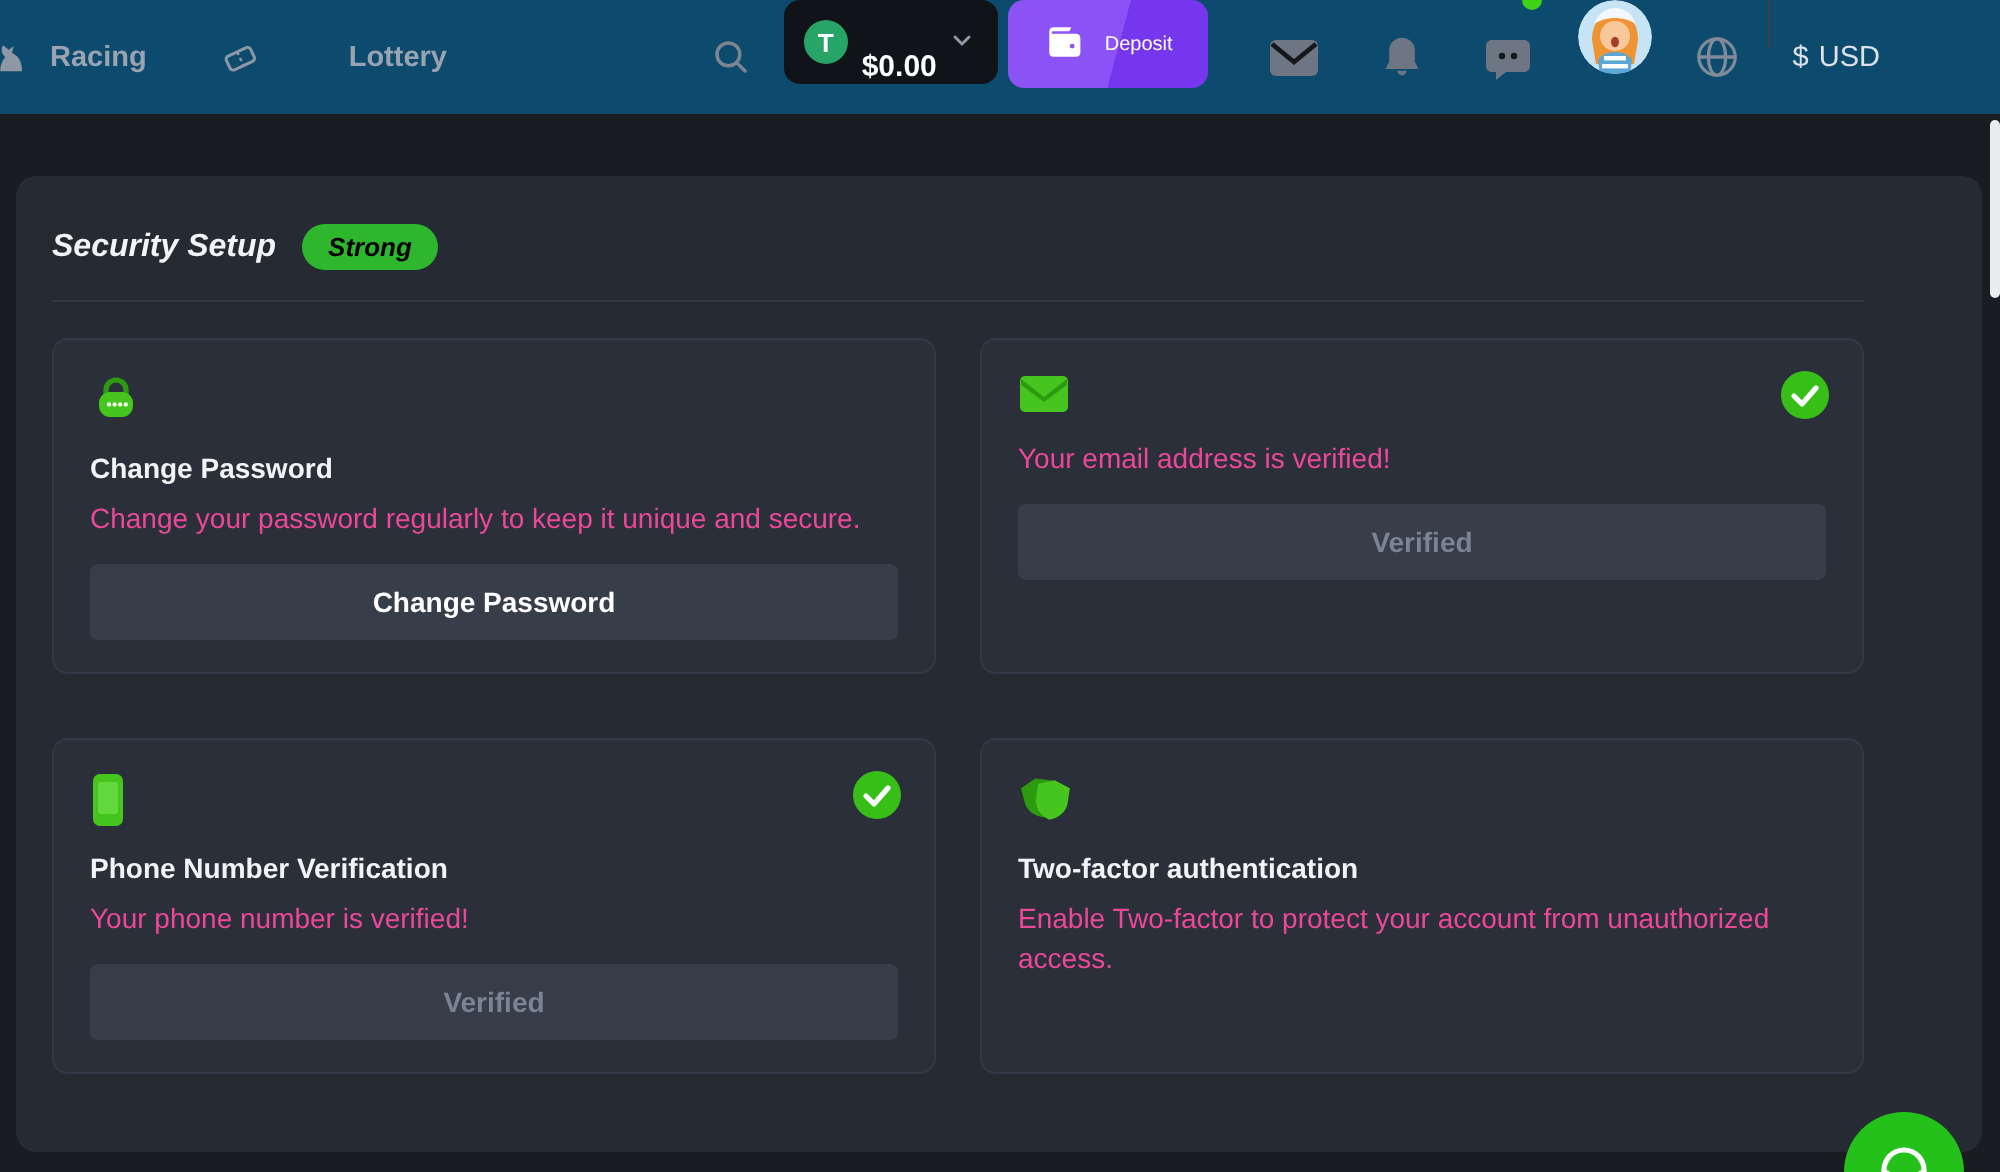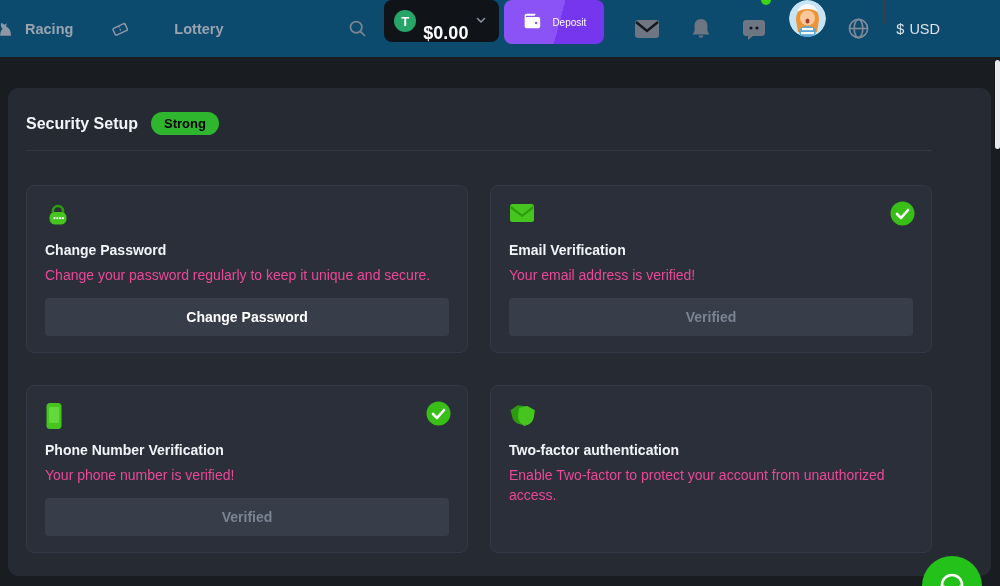--- a/index.html
+++ b/index.html
@@ -28,7 +28,7 @@
     background:#101318; border:none; border-radius:8px;
     height:42px; padding:0 12px 0 10px; cursor:pointer;
   }
-  .balance-amount { color:#fff; font-size:18px; font-weight:bold; font-family:"Liberation Sans", sans-serif;margin-top:25px; }
+  .balance-amount { color:#fff; font-size:15px; font-weight:bold; font-family:"Liberation Sans", sans-serif;margin-top:25px; }
   .tether { width:22px; height:22px; border-radius:50%; background:#27a468; color:#fff;
     display:flex; align-items:center; justify-content:center; font-size:13px; font-weight:bold; }
   .deposit-btn {

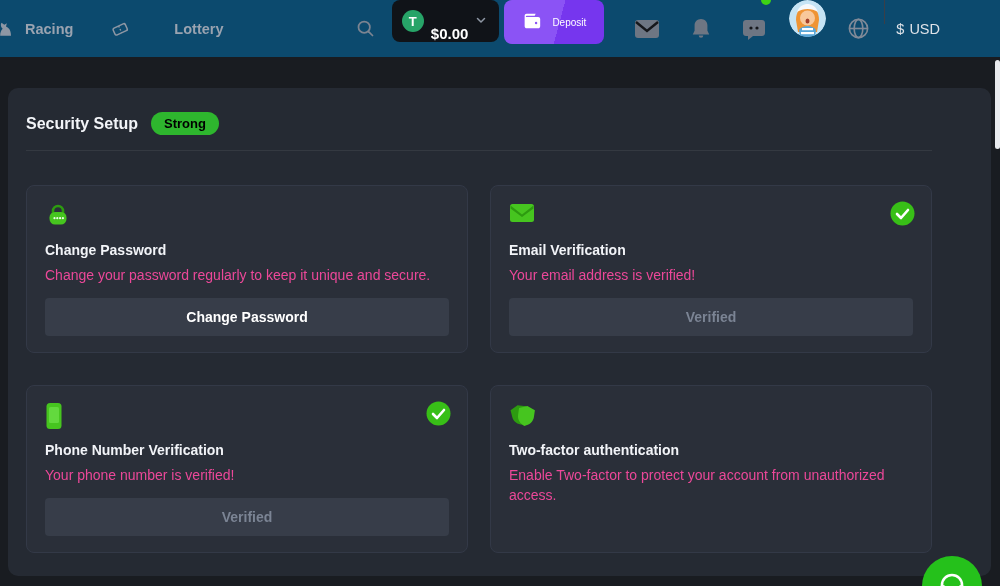--- a/index.html
+++ b/index.html
@@ -52,7 +52,7 @@
     padding:24px 0 0 18px;
   }
   .content { width:906px; }
-  .title-row { display:flex; align-items:center; gap:13px; }
+  .title-row { display:flex; align-items:center; gap:13px;font-style:italic; }
   .page-title { color:#f2f4f8; font-size:16px; font-weight:bold; }
   .strength-badge {
     background:#2eb62e; color:#000000; font-size:13px; font-weight:bold;

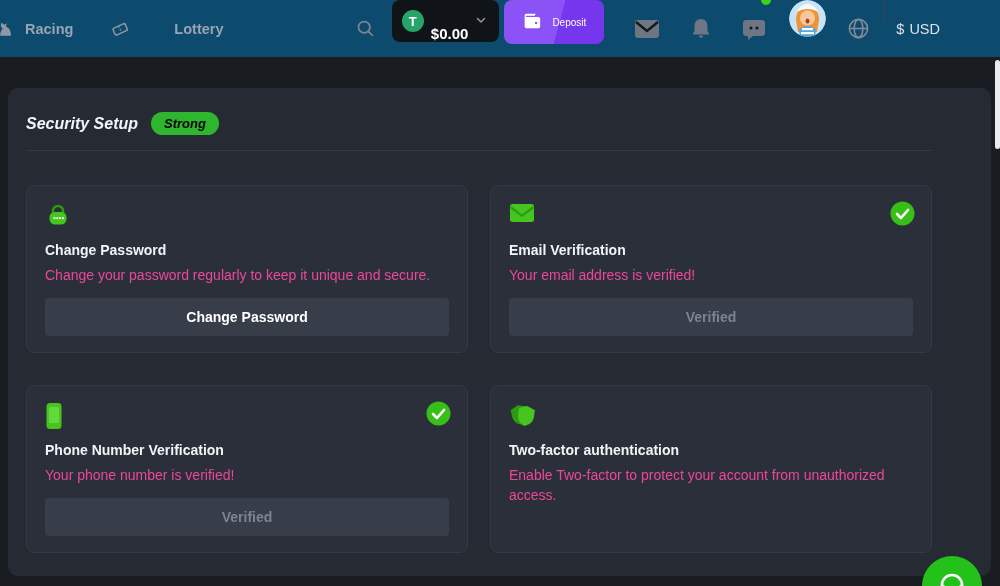--- a/index.html
+++ b/index.html
@@ -60,7 +60,7 @@
   }
   .divider { margin-top:15px; height:1px; background:rgba(255,255,255,0.07); }
   .cards {
-    margin-top:34px;
+    margin-top:18px;
     display:grid; grid-template-columns:1fr 1fr; gap:32px 22px;
   }
   .card {

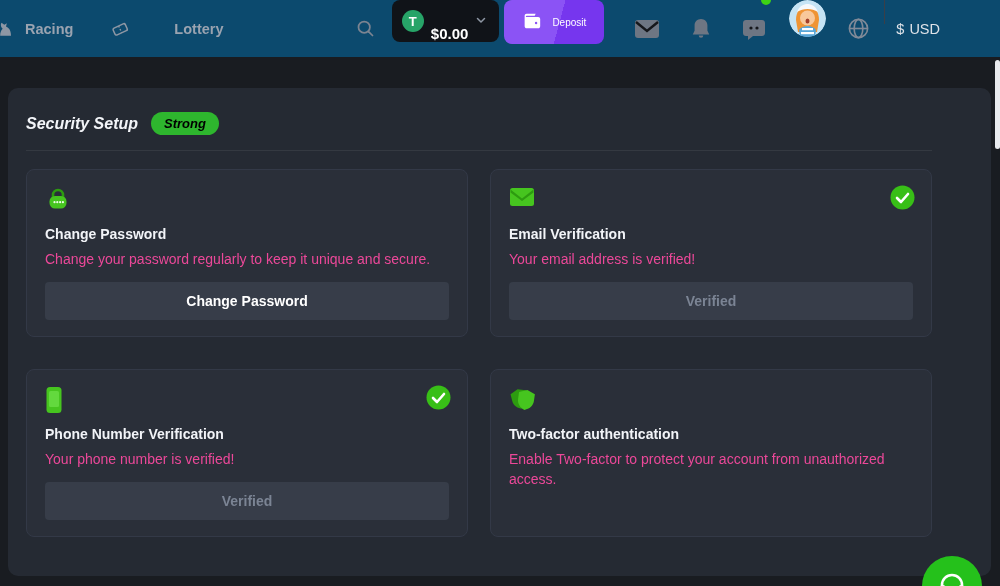--- a/index.html
+++ b/index.html
@@ -229,7 +229,6 @@
               <polyline points="7,13 11,17 18,9" fill="none" stroke="#fff" stroke-width="2.6" stroke-linecap="round" stroke-linejoin="round"></polyline>
             </svg>
         </span>
-        <h2 class="card-title">Email Verification</h2>
         <p class="card-desc">Your email address is verified!</p>
         <button class="card-btn disabled">Verified</button>
       </section>

